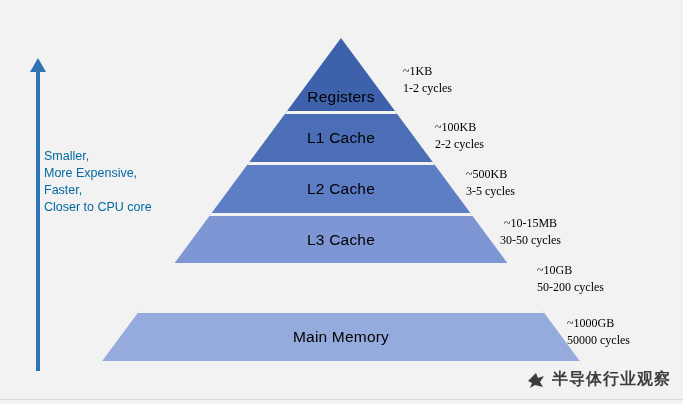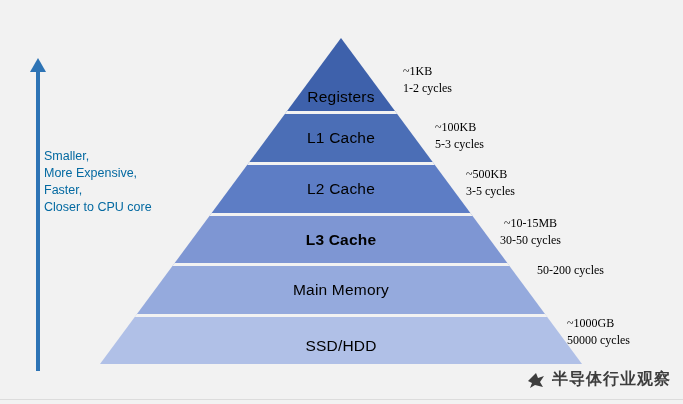--- a/index.html
+++ b/index.html
@@ -124,7 +124,7 @@
   </div>
   <div class="ann ann-1">
     <div>~100KB</div>
-    <div>5-3 cycles</div>
+    <div>2-2 cycles</div>
   </div>
   <div class="ann ann-2">
     <div>~500KB</div>

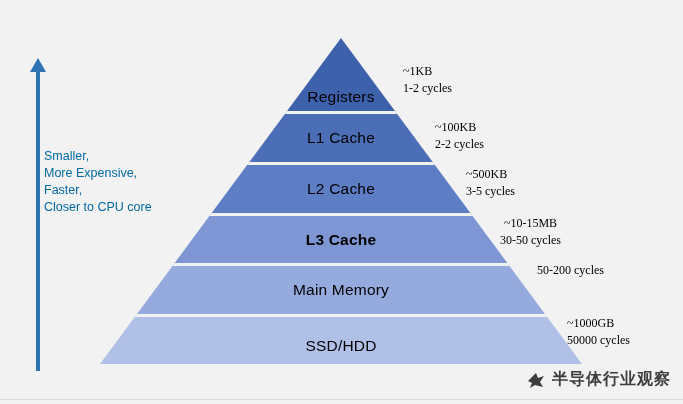--- a/index.html
+++ b/index.html
@@ -48,7 +48,7 @@
   .band-0{height:73px;align-items:flex-end;padding-bottom:5px;}
   .band-1{height:51px;}
   .band-2{height:51px;}
-  .band-3{height:50px;font-weight:bold;}
+  .band-3{height:50px;}
   .band-4{height:51px;}
   .band-5{height:60px;}
   .band-label{

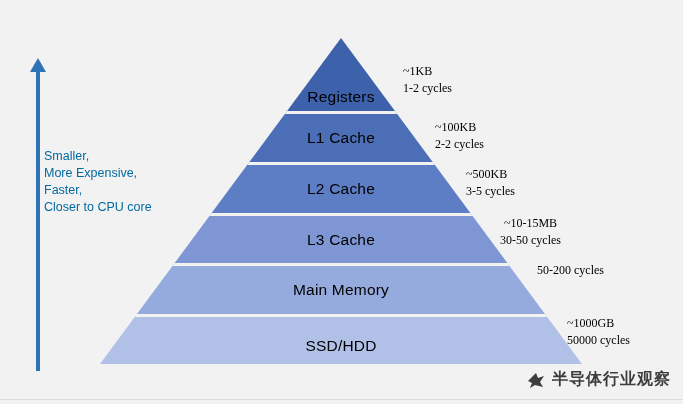--- a/index.html
+++ b/index.html
@@ -135,6 +135,7 @@
     <div>30-50 cycles</div>
   </div>
   <div class="ann ann-4">
+    <div>~10GB</div>
     <div>50-200 cycles</div>
   </div>
   <div class="ann ann-5">

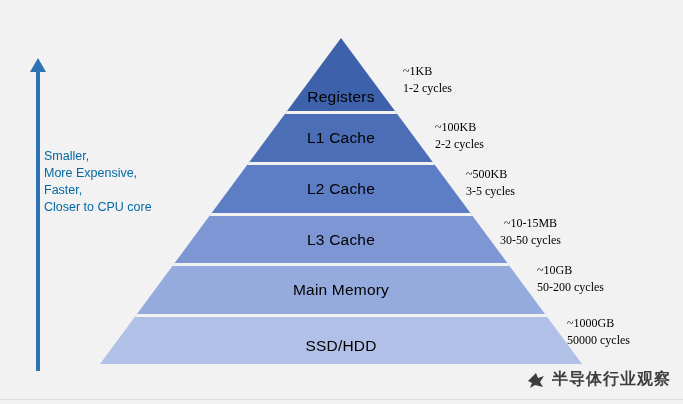--- a/index.html
+++ b/index.html
@@ -49,7 +49,7 @@
   .band-1{height:51px;}
   .band-2{height:51px;}
   .band-3{height:50px;}
-  .band-4{height:51px;}
+  .band-4{height:51px;margin-top:47px;}
   .band-5{height:60px;}
   .band-label{
     font-size:15.5px;color:#000;letter-spacing:0.2px;

